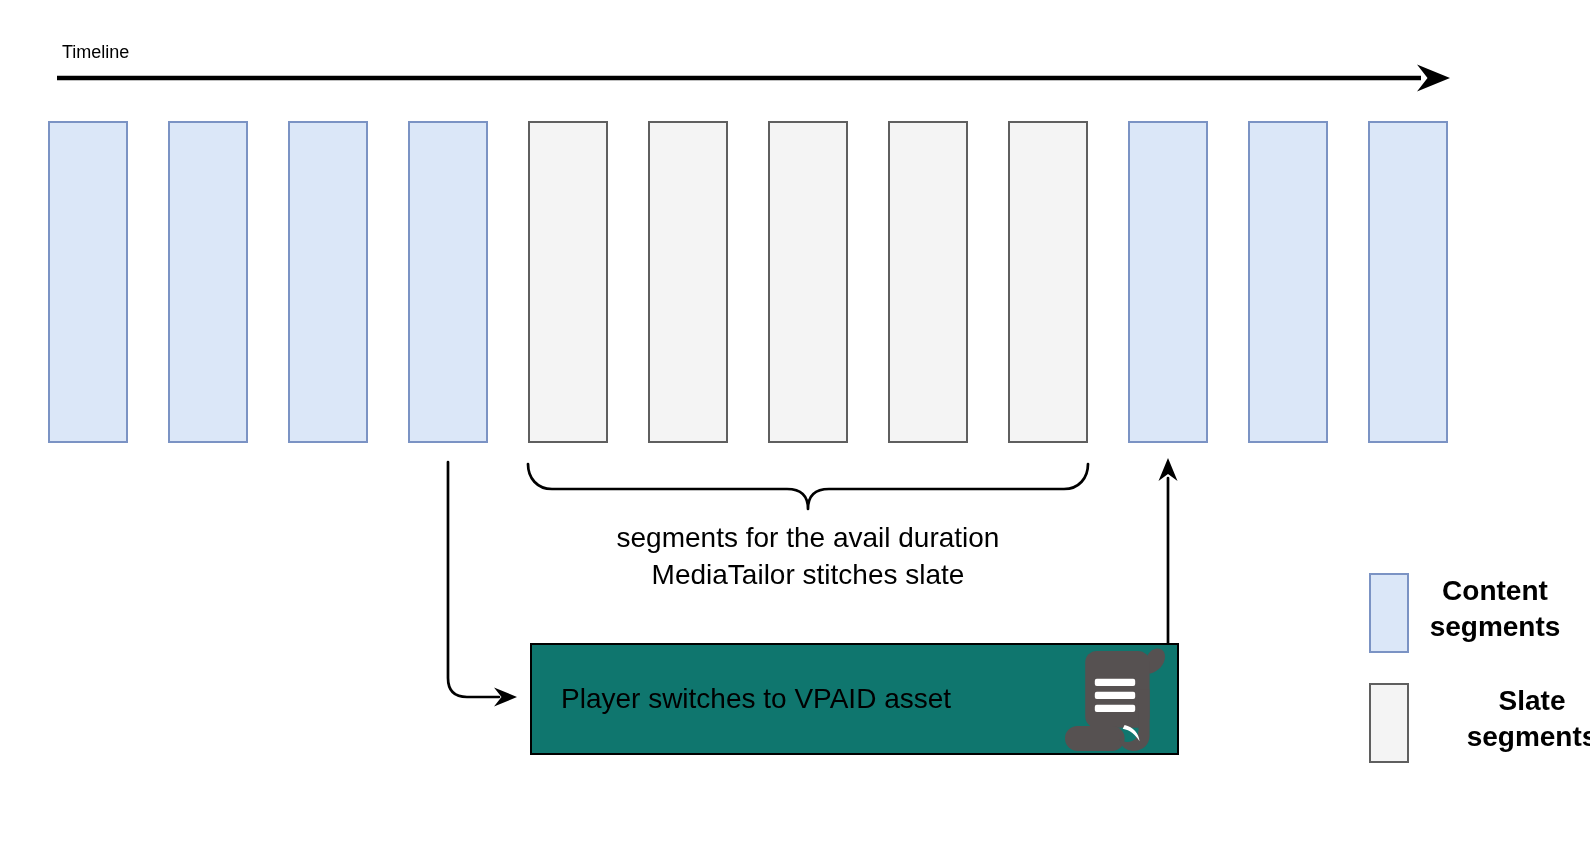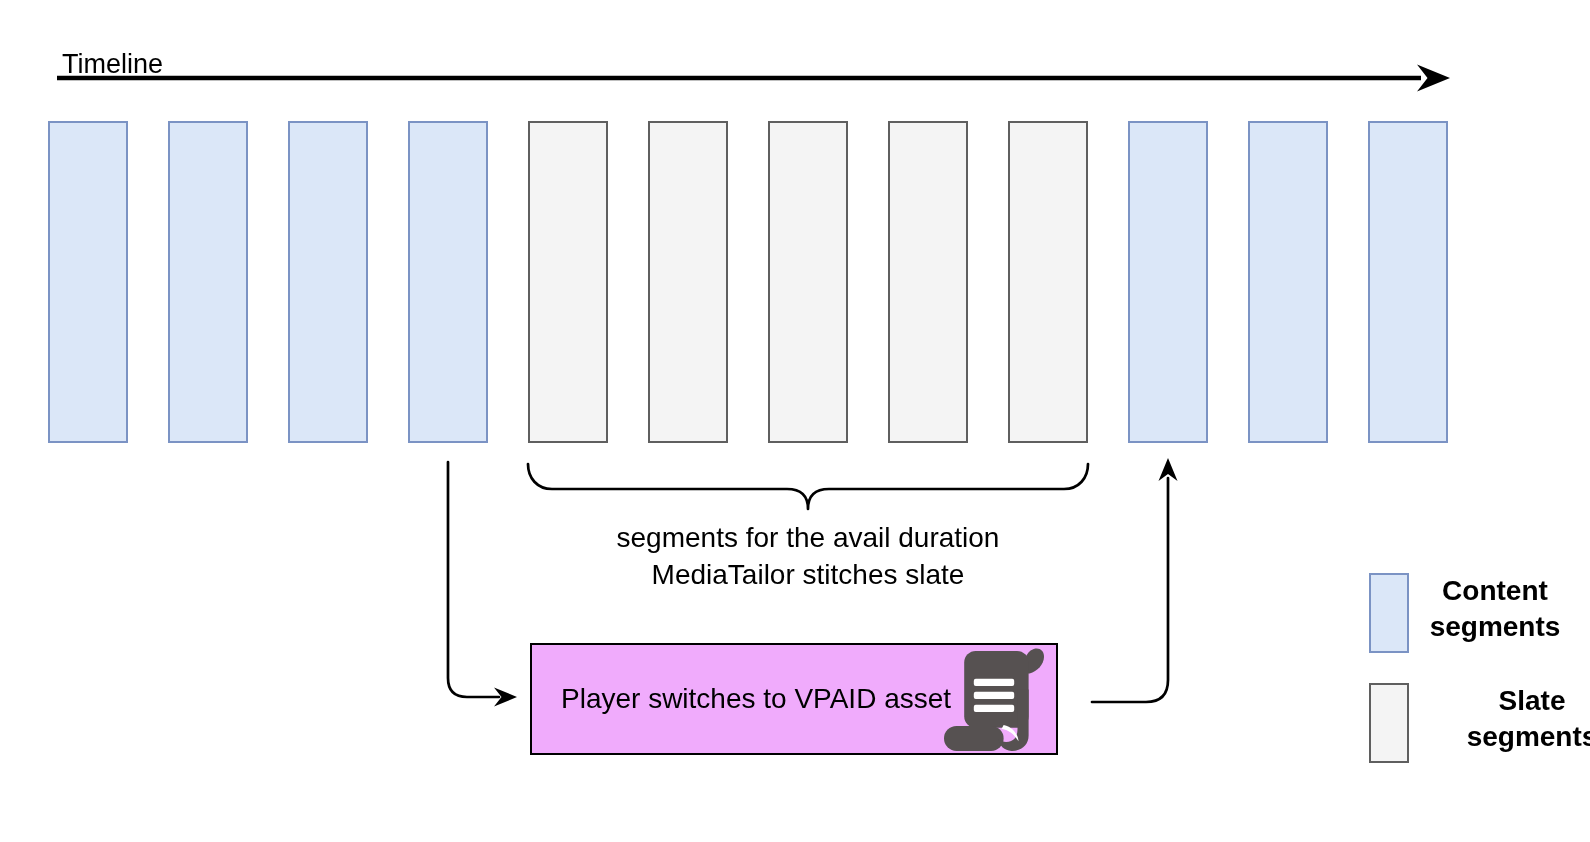--- a/index.html
+++ b/index.html
@@ -12,7 +12,7 @@
   .stroke.thick { stroke-width: 4.6; stroke-linecap: butt; }
   .fillhead { fill: var(--line, #000); stroke: none; }
 
-  .timeline-label { position: absolute; left: 62px; top: 49px; font-size: 27px; }
+  .timeline-label { position: absolute; left: 62px; top: 42px; font-size: 18px; }
 
   .segments { position: absolute; left: 48px; top: 121px; display: flex; gap: 40px; }
   .seg { width: 80px; height: 322px; box-sizing: border-box; border: 2.5px solid; }

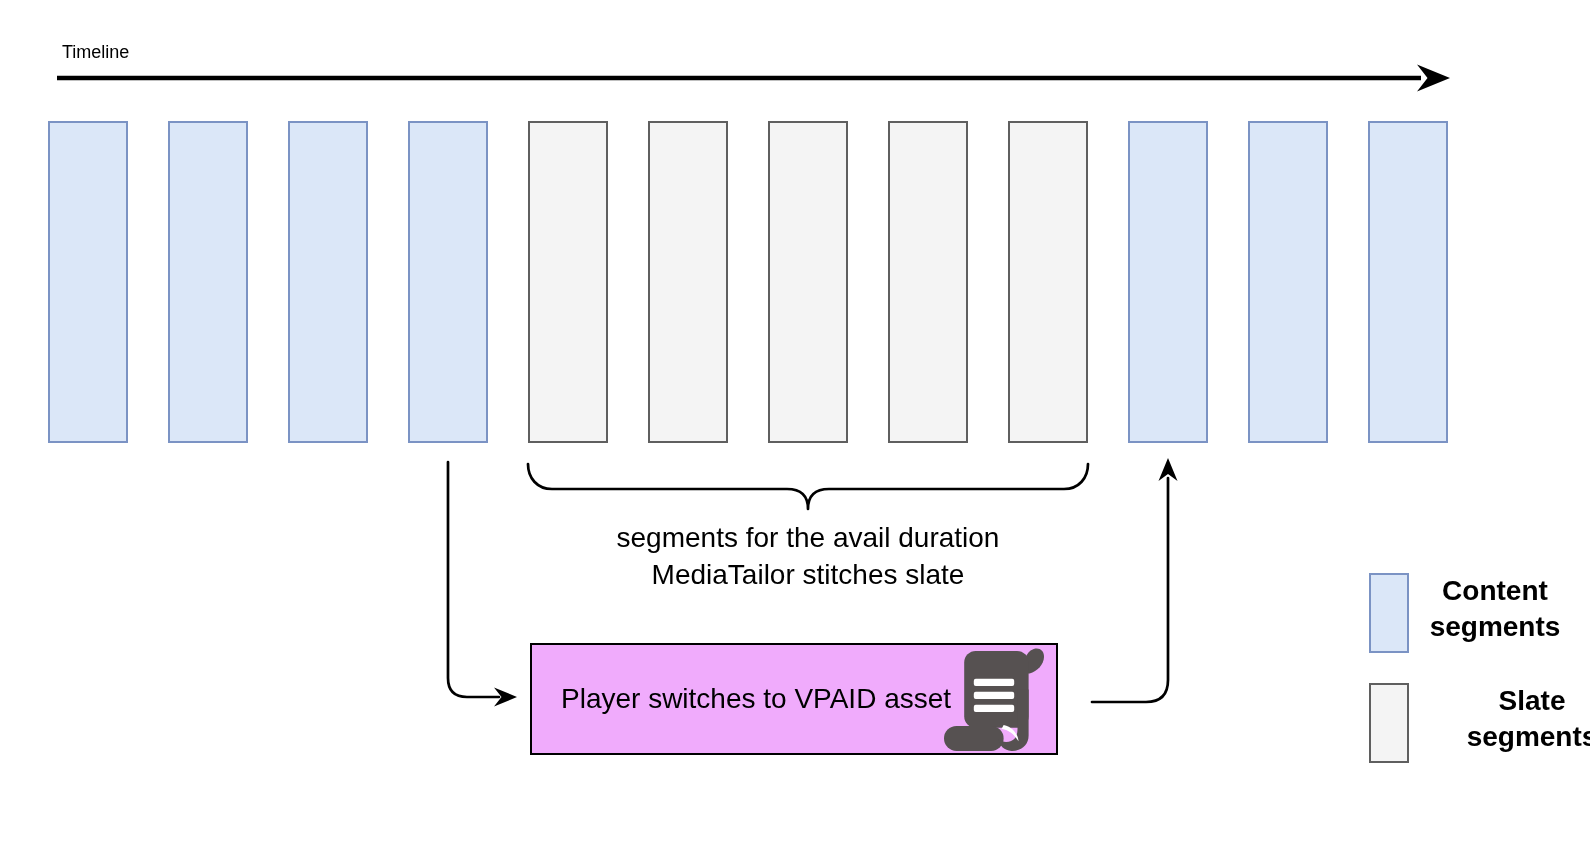--- a/index.html
+++ b/index.html
@@ -22,8 +22,8 @@
   .brace-label { position: absolute; left: 558px; top: 519px; width: 500px; text-align: center;
                  font-size: 28px; line-height: 37px; }
 
-  .player-box { position: absolute; left: 530px; top: 643px; width: 528px; height: 112px;
-                box-sizing: border-box; border: 2.6px solid var(--box-border, #000); background: #f0abfc; }
+  .player-box { position: absolute; left: 530px; top: 643px; width: 649px; height: 112px;
+                box-sizing: border-box; border: 2.6px solid var(--box-border, #000); background: #0f766e; }
   .player-label { position: absolute; left: 29px; top: 50%; transform: translateY(-50%);
                   font-size: 28px; white-space: nowrap; }
   .scroll-svg { position: absolute; right: 12px; top: 50%; transform: translateY(-50%);

